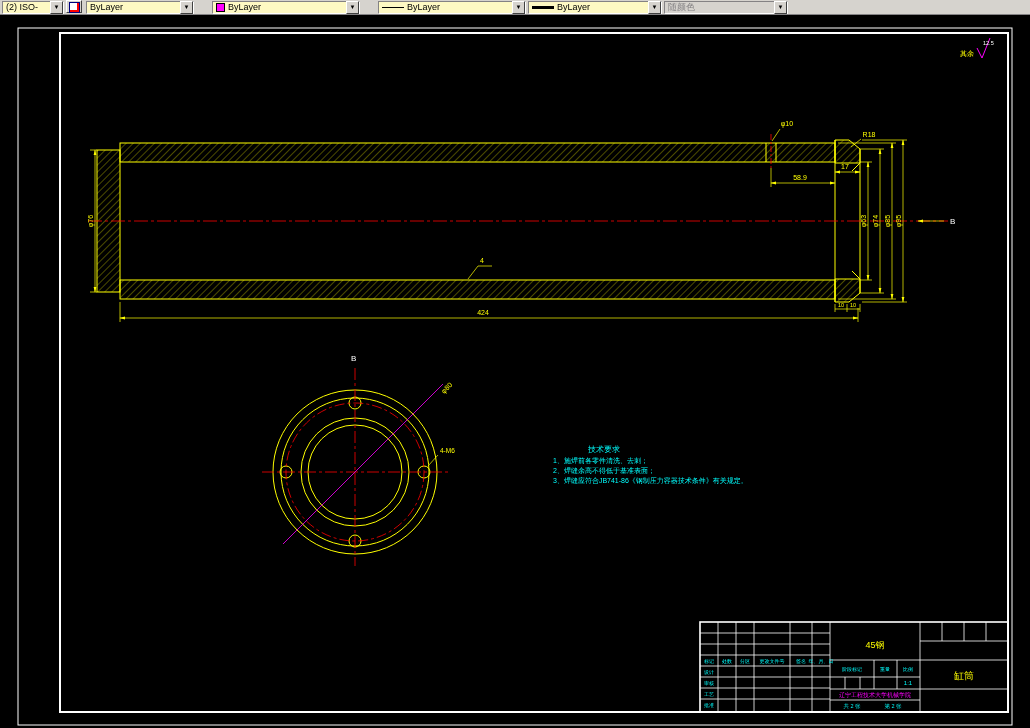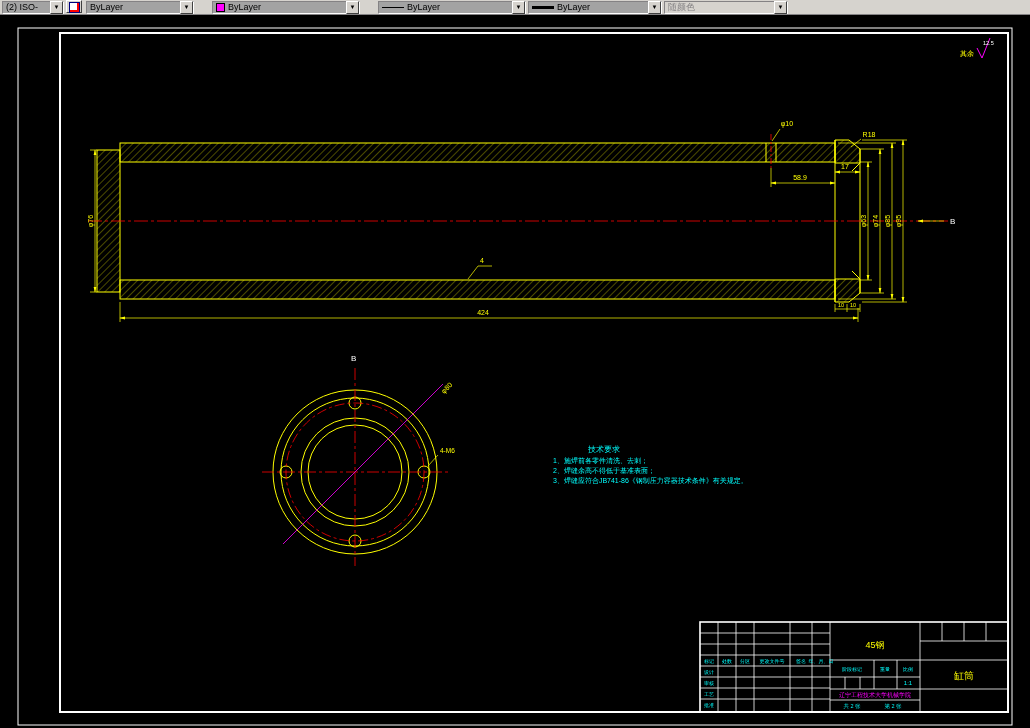--- a/index.html
+++ b/index.html
@@ -8,7 +8,7 @@
   
   .toolbar{position:absolute;top:0;left:0;width:1030px;height:14px;background:#d6d3ce;
            border-bottom:1px solid #848284;z-index:10;}
-  .combo{position:absolute;top:1px;height:11px;background:#a3a3a3;
+  .combo{position:absolute;top:1px;height:11px;background:#fef9c3;
          border:1px solid;border-color:#848284 #fff #fff #848284;
          display:flex;align-items:center;font-size:9px;color:#000;}
   .combo .txt{flex:1;padding-left:3px;white-space:nowrap;overflow:hidden;line-height:11px;}

